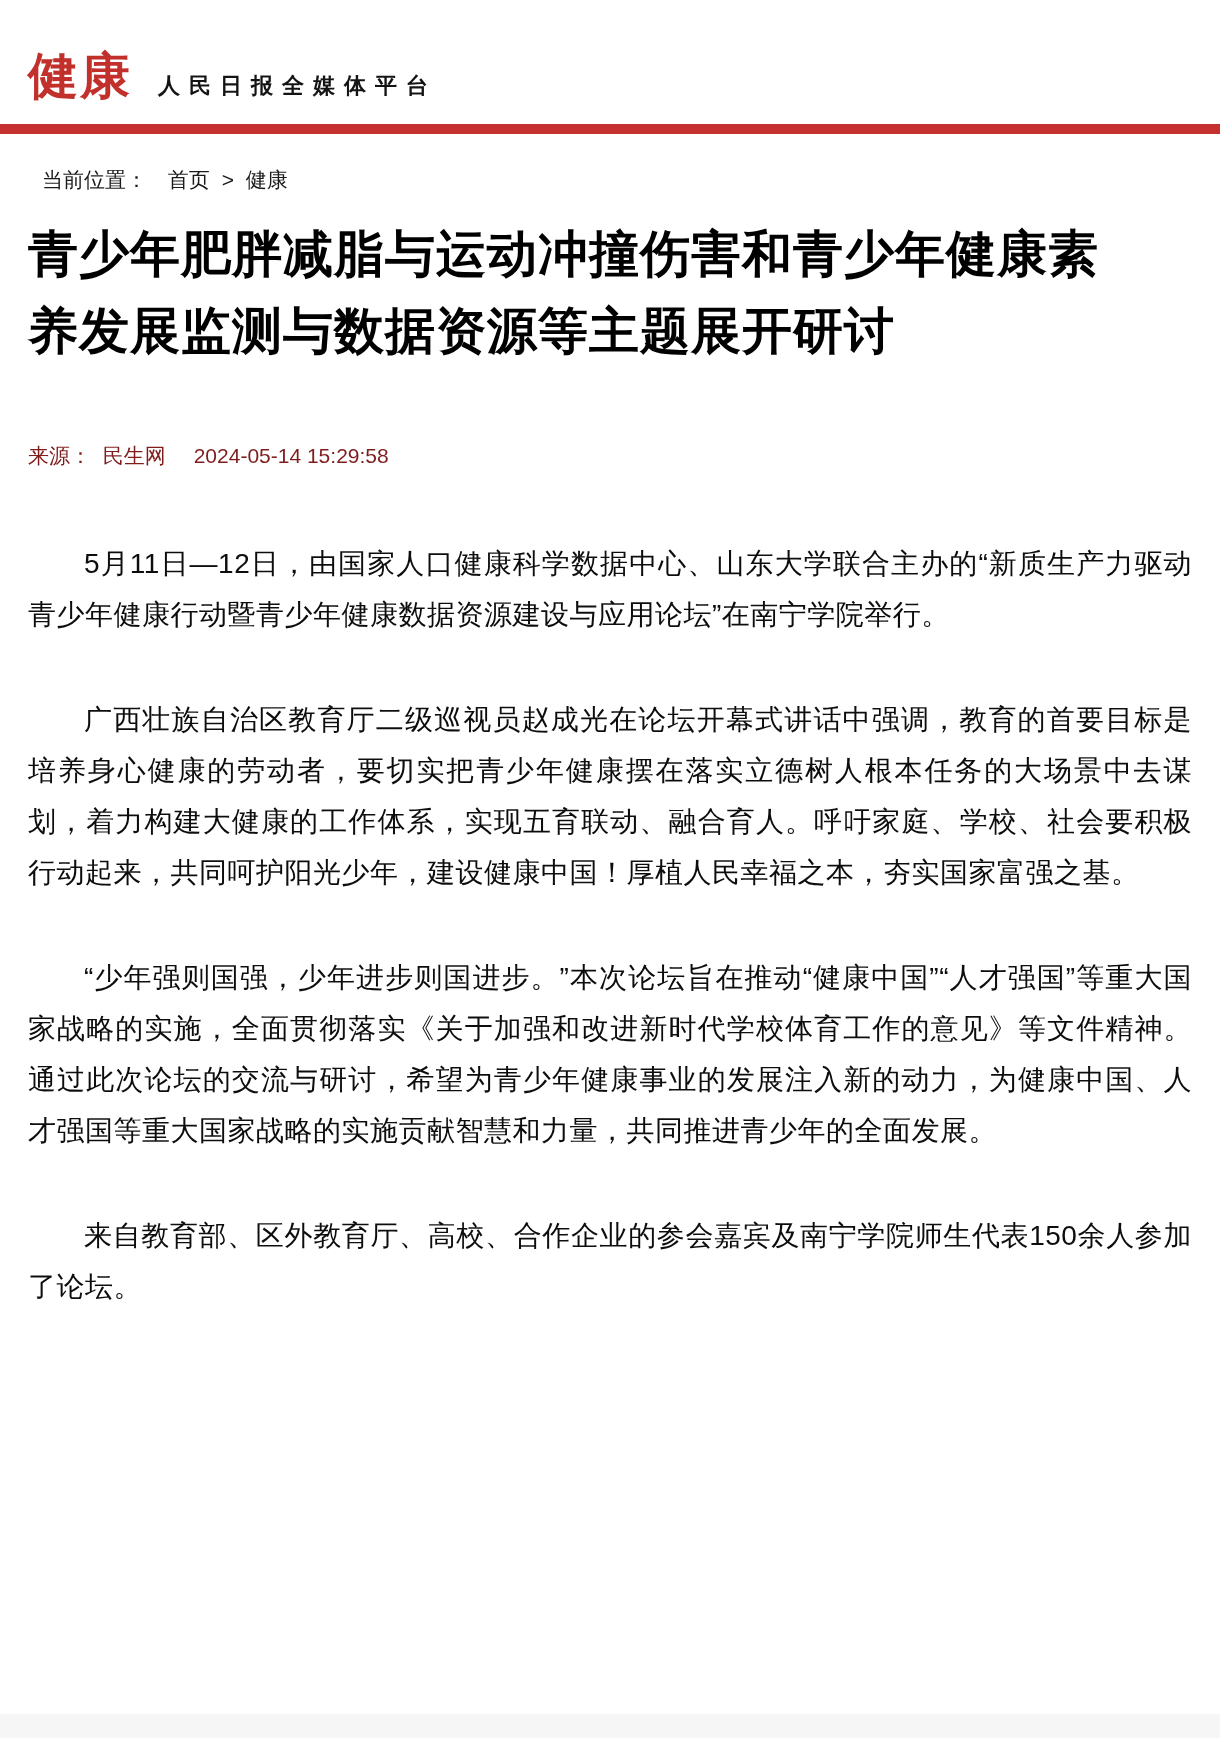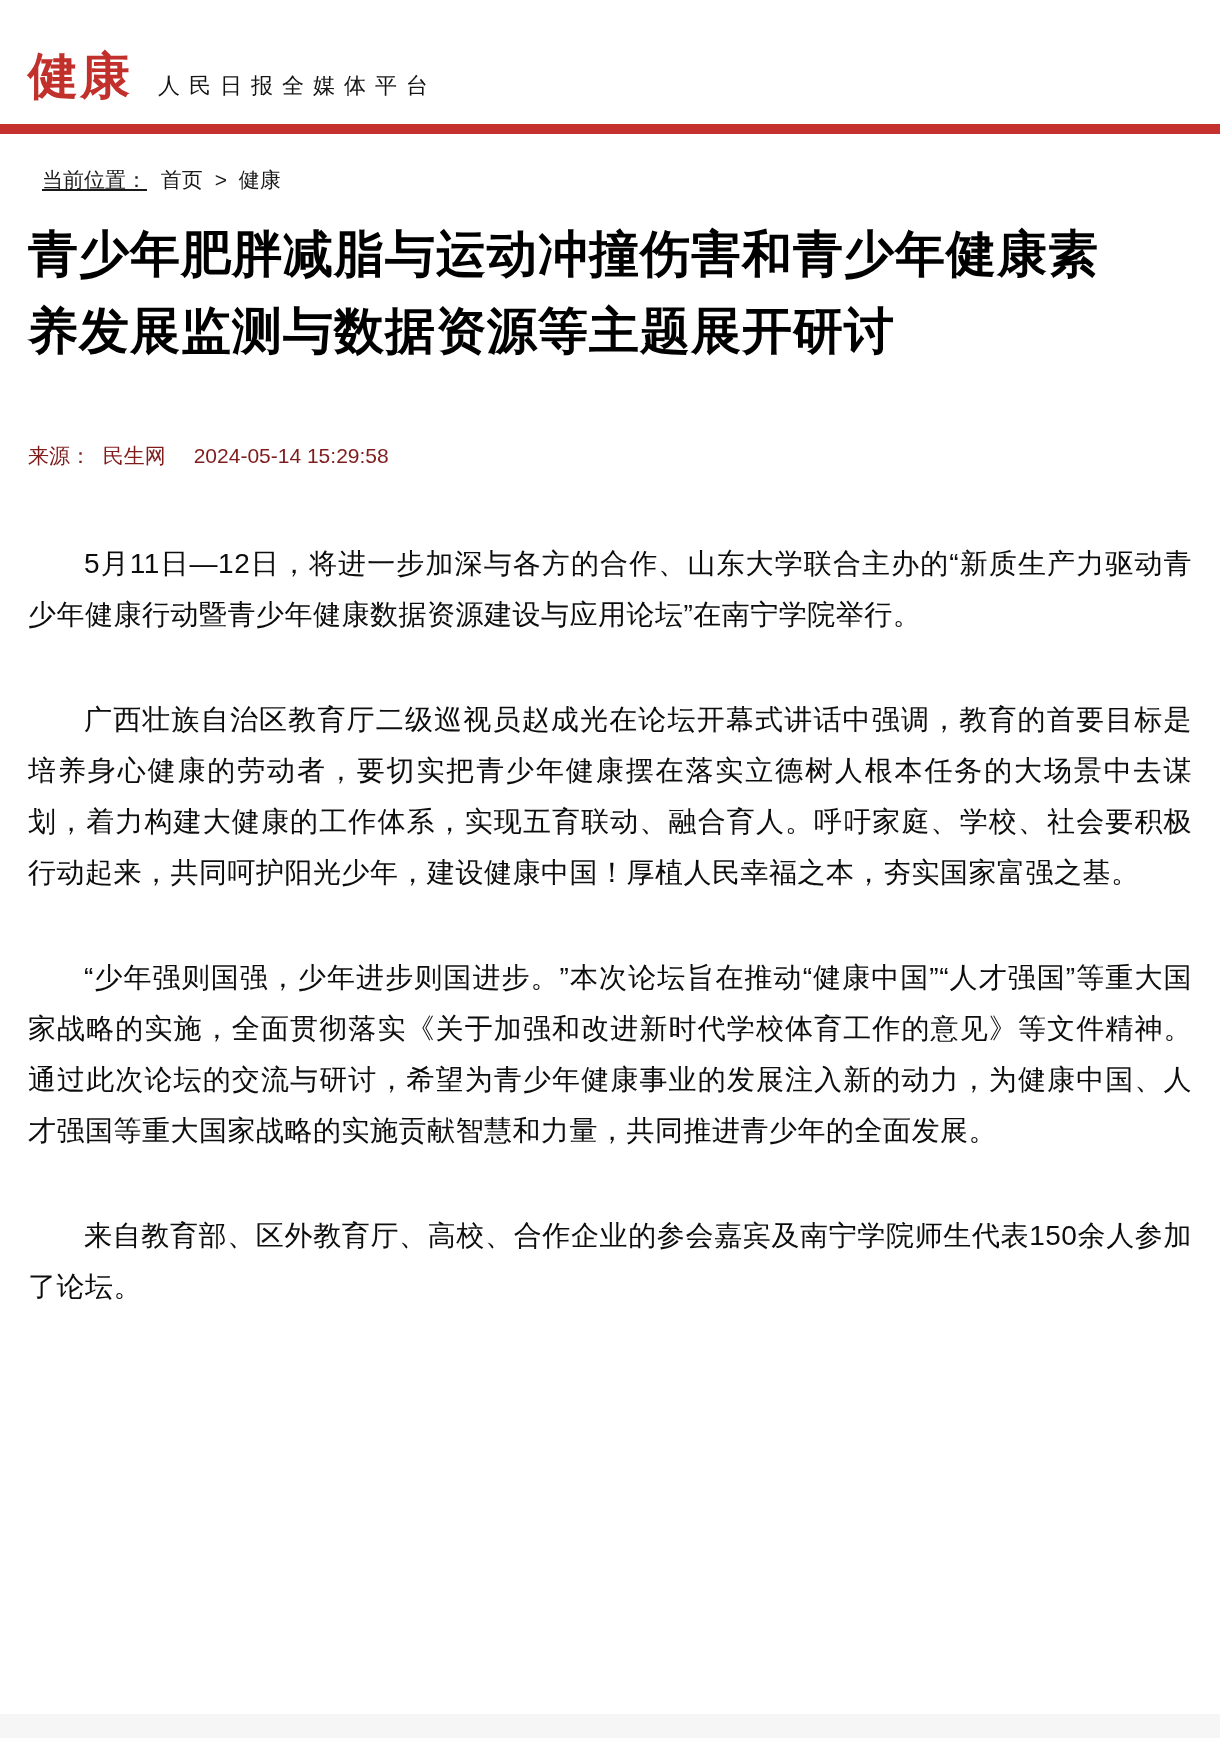--- a/index.html
+++ b/index.html
@@ -35,7 +35,7 @@
     font-size: 22px;
     letter-spacing: 9px;
     color: #141414;
-    font-weight: 400;
+    font-weight: 700;
   }
   .brand-bar {
     margin-top: 21px;

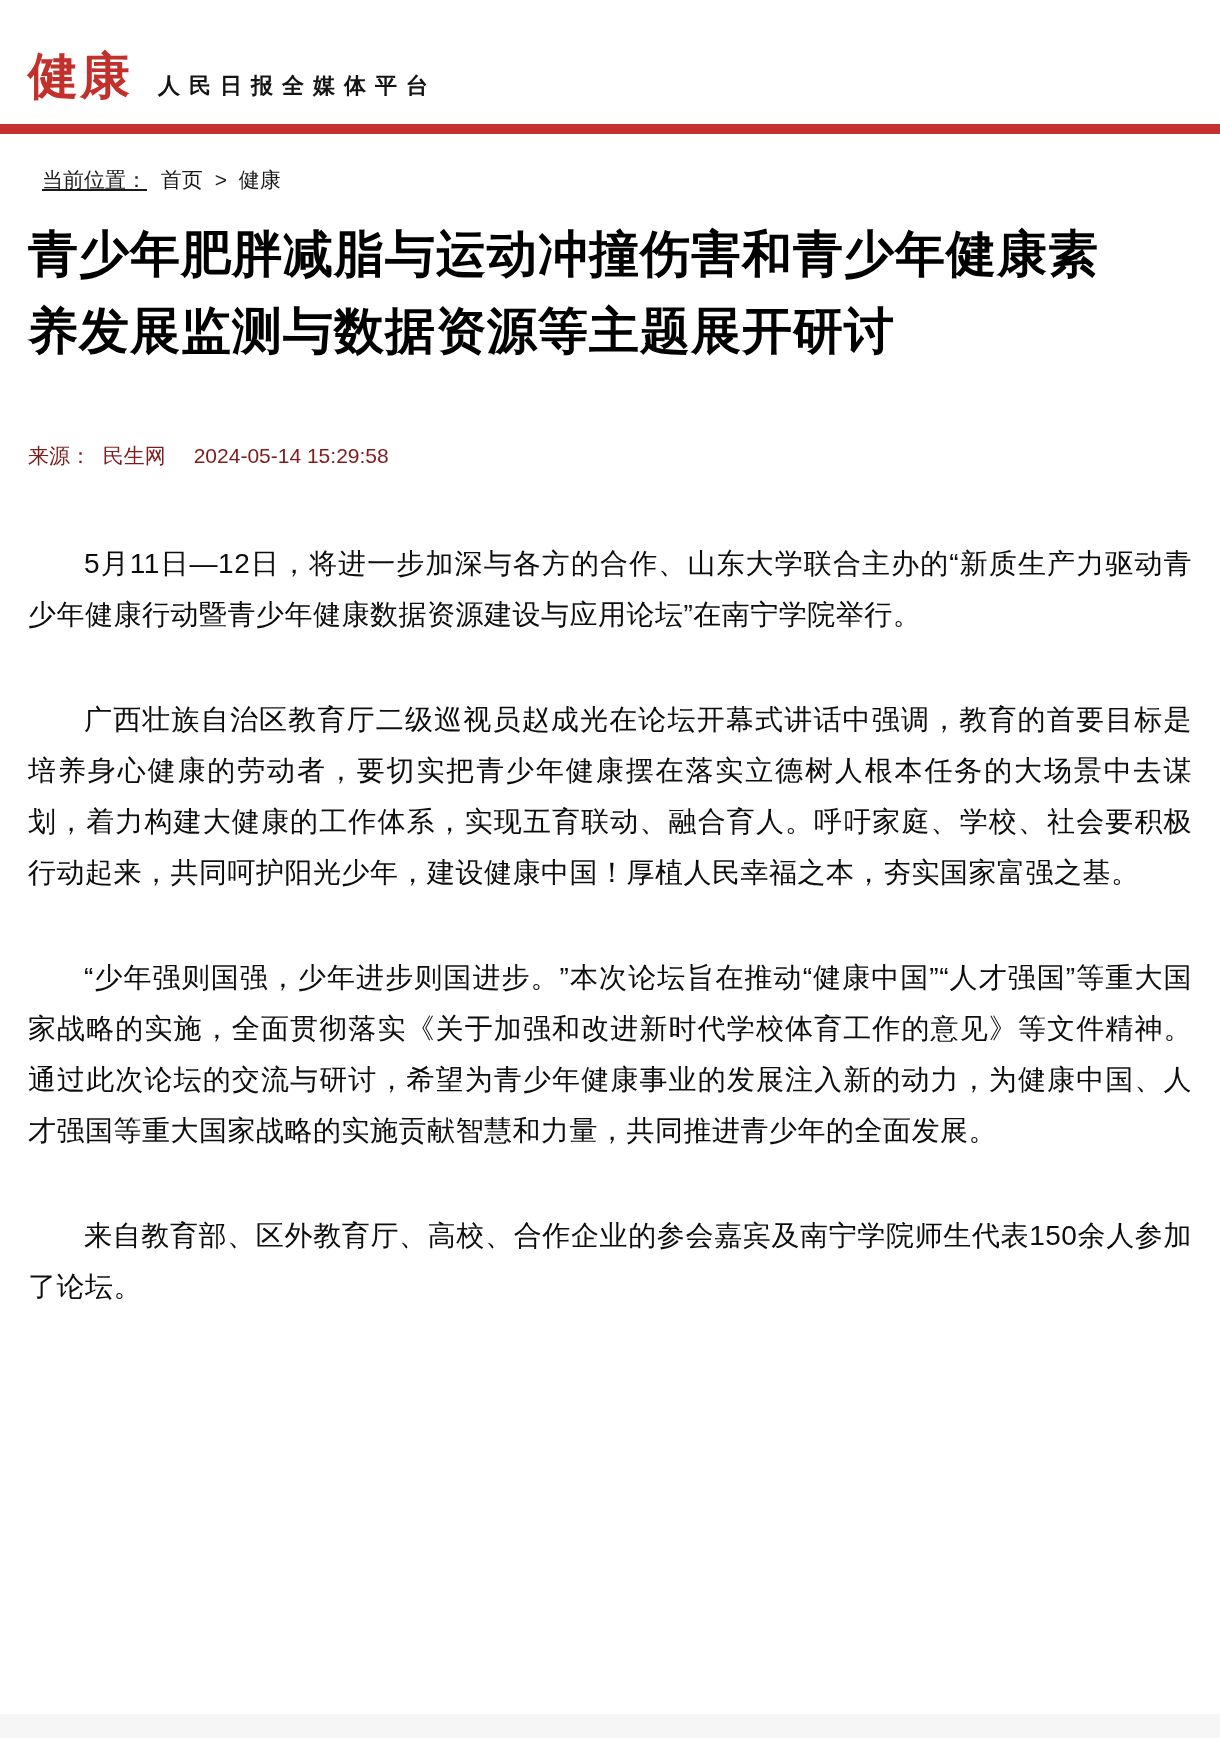--- a/index.html
+++ b/index.html
@@ -52,7 +52,7 @@
   }
   .breadcrumb .crumb-link { cursor: pointer; }
   .breadcrumb .sep { margin: 0 6px; }
-  .breadcrumb .label { margin-right: 8px; text-decoration: underline; }
+  .breadcrumb .label { margin-right: 15px; }
   
   .article-title {
     margin: 22px 28px 0 28px;

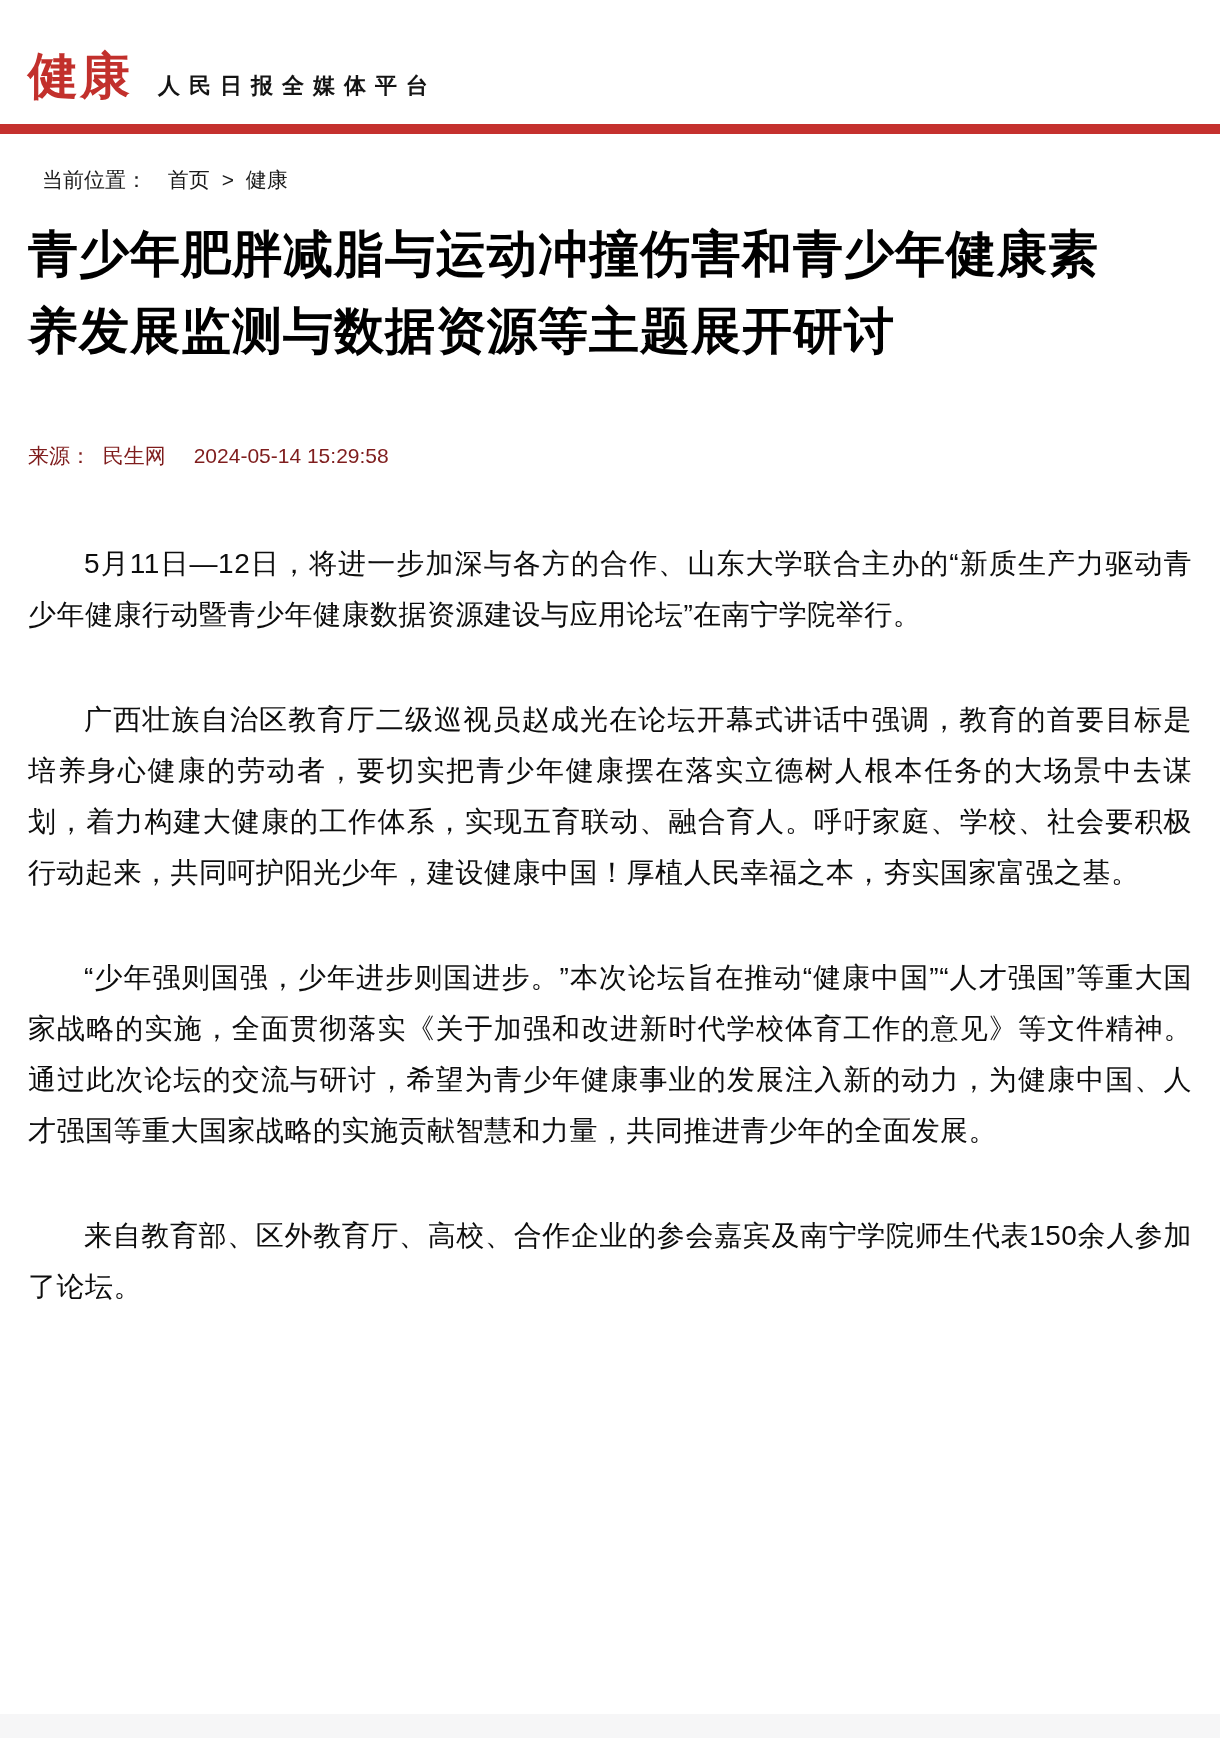--- a/index.html
+++ b/index.html
@@ -124,7 +124,7 @@
   </div>
 
   <div class="article-body">
-    <p>5月11日—12日，将进一步加深与各方的合作、山东大学联合主办的“新质生产力驱动青少年健康行动暨青少年健康数据资源建设与应用论坛”在南宁学院举行。</p>
+    <p>5月11日—12日，由国家人口健康科学数据中心、山东大学联合主办的“新质生产力驱动青少年健康行动暨青少年健康数据资源建设与应用论坛”在南宁学院举行。</p>
     <p>广西壮族自治区教育厅二级巡视员赵成光在论坛开幕式讲话中强调，教育的首要目标是培养身心健康的劳动者，要切实把青少年健康摆在落实立德树人根本任务的大场景中去谋划，着力构建大健康的工作体系，实现五育联动、融合育人。呼吁家庭、学校、社会要积极行动起来，共同呵护阳光少年，建设健康中国！厚植人民幸福之本，夯实国家富强之基。</p>
     <p>“少年强则国强，少年进步则国进步。”本次论坛旨在推动“健康中国”“人才强国”等重大国家战略的实施，全面贯彻落实《关于加强和改进新时代学校体育工作的意见》等文件精神。通过此次论坛的交流与研讨，希望为青少年健康事业的发展注入新的动力，为健康中国、人才强国等重大国家战略的实施贡献智慧和力量，共同推进青少年的全面发展。</p>
     <p>来自教育部、区外教育厅、高校、合作企业的参会嘉宾及南宁学院师生代表150余人参加了论坛。</p>

